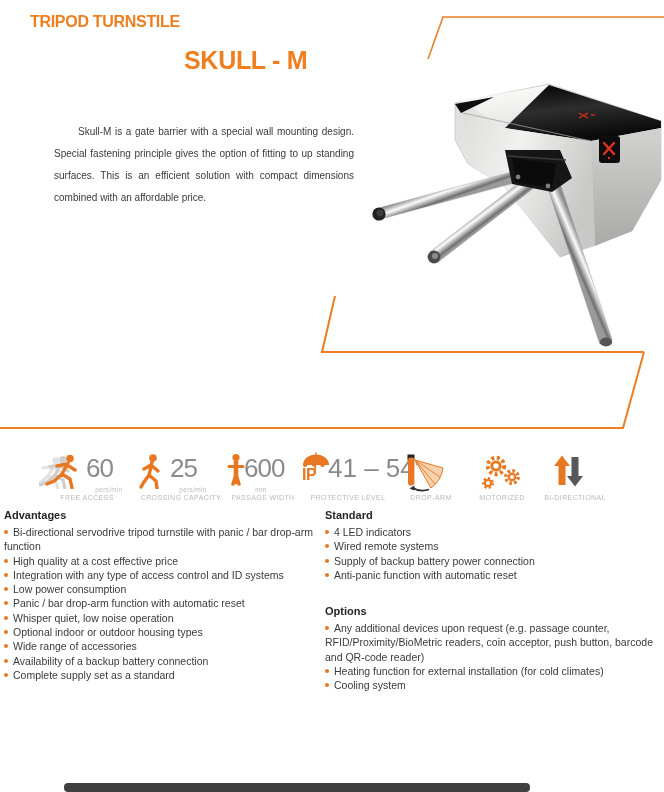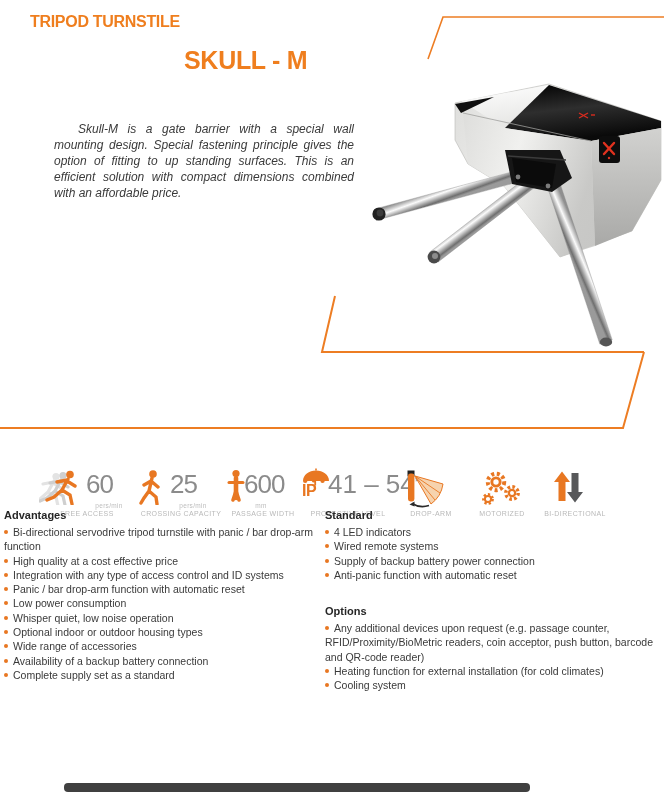--- a/index.html
+++ b/index.html
@@ -13,7 +13,7 @@
   .abs { position: absolute; }
   .title1 { font-size: 16px; font-weight: bold; color:#EF7E1E; letter-spacing:-0.3px; }
   .title2 { font-size: 25px; font-weight: bold; color:#EF7E1E; letter-spacing:-0.3px; }
-  .intro  { font-size: 12px; line-height: 16px; text-align: justify; text-indent: 24px; color:#3a3a3a;font-style:italic; }
+  .intro  { font-size: 10px; line-height: 22px; text-align: justify; text-indent: 24px; color:#3a3a3a; }
   .banner-text { font-size: 16px; font-style: italic; color:#97979D; letter-spacing:0.8px; text-align:center; white-space:nowrap; }
   .feature { position:absolute; top:468px; width:100px; height:54px; }
   .f-val  { position:absolute; top:1px; font-size:26px; font-weight:400; color:#8B8B8B; letter-spacing:-1px; white-space:nowrap; }

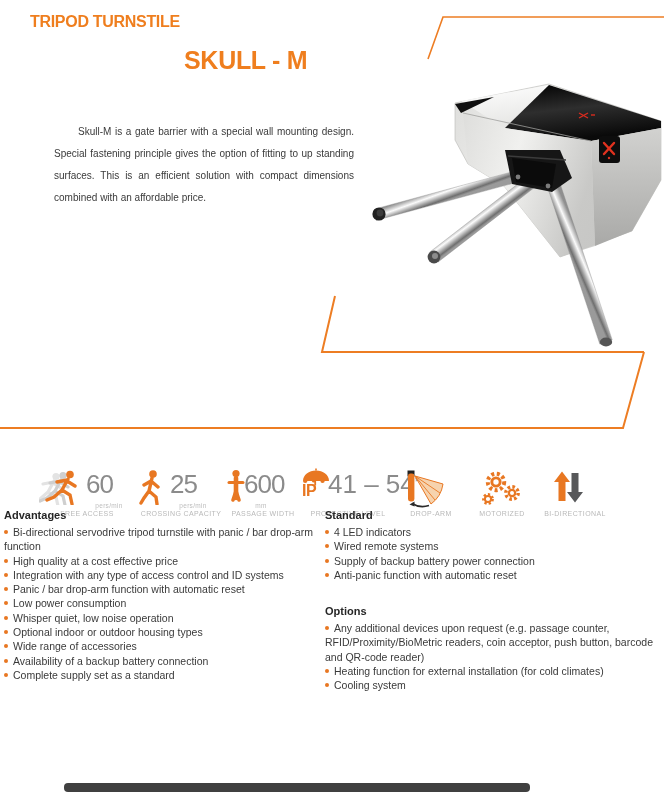--- a/index.html
+++ b/index.html
@@ -15,7 +15,7 @@
   .title2 { font-size: 25px; font-weight: bold; color:#EF7E1E; letter-spacing:-0.3px; }
   .intro  { font-size: 10px; line-height: 22px; text-align: justify; text-indent: 24px; color:#3a3a3a; }
   .banner-text { font-size: 16px; font-style: italic; color:#97979D; letter-spacing:0.8px; text-align:center; white-space:nowrap; }
-  .feature { position:absolute; top:468px; width:100px; height:54px; }
+  .feature { position:absolute; top:452px; width:100px; height:54px; }
   .f-val  { position:absolute; top:1px; font-size:26px; font-weight:400; color:#8B8B8B; letter-spacing:-1px; white-space:nowrap; }
   .f-val .sup { font-size:12px; vertical-align:7px; letter-spacing:0; }
   .f-unit { position:absolute; top:34px; font-size:6.5px; color:#BDBDBD; text-align:center; letter-spacing:0.3px; }

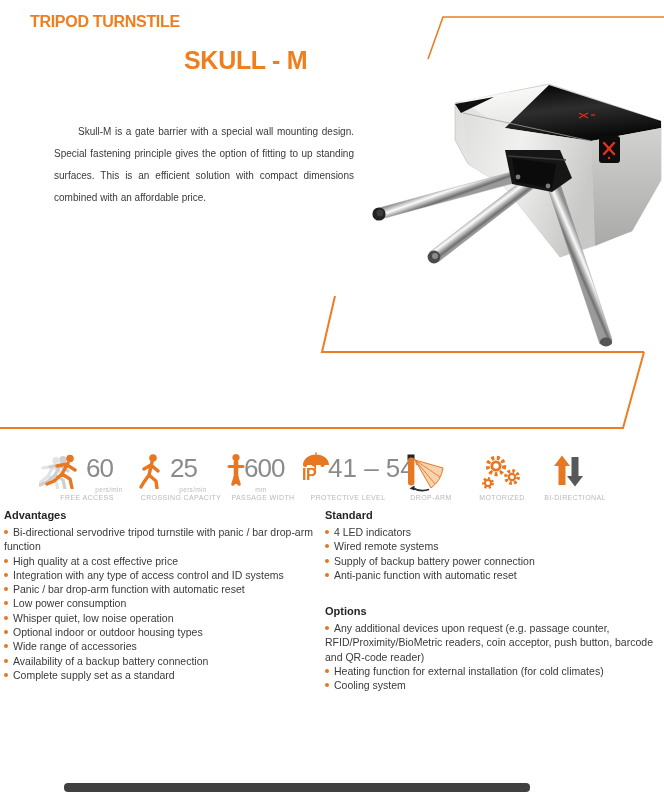--- a/index.html
+++ b/index.html
@@ -232,8 +232,8 @@
       <div><span class="dot"></span><span>Bi-directional servodrive tripod turnstile with panic / bar drop-arm function</span></div>
       <div><span class="dot"></span><span>High quality at a cost effective price</span></div>
       <div><span class="dot"></span><span>Integration with any type of access control and ID systems</span></div>
+      <div><span class="dot"></span><span>Low power consumption</span></div>
       <div><span class="dot"></span><span>Panic / bar drop-arm function with automatic reset</span></div>
-      <div><span class="dot"></span><span>Low power consumption</span></div>
       <div><span class="dot"></span><span>Whisper quiet, low noise operation</span></div>
       <div><span class="dot"></span><span>Optional indoor or outdoor housing types</span></div>
       <div><span class="dot"></span><span>Wide range of accessories</span></div>

